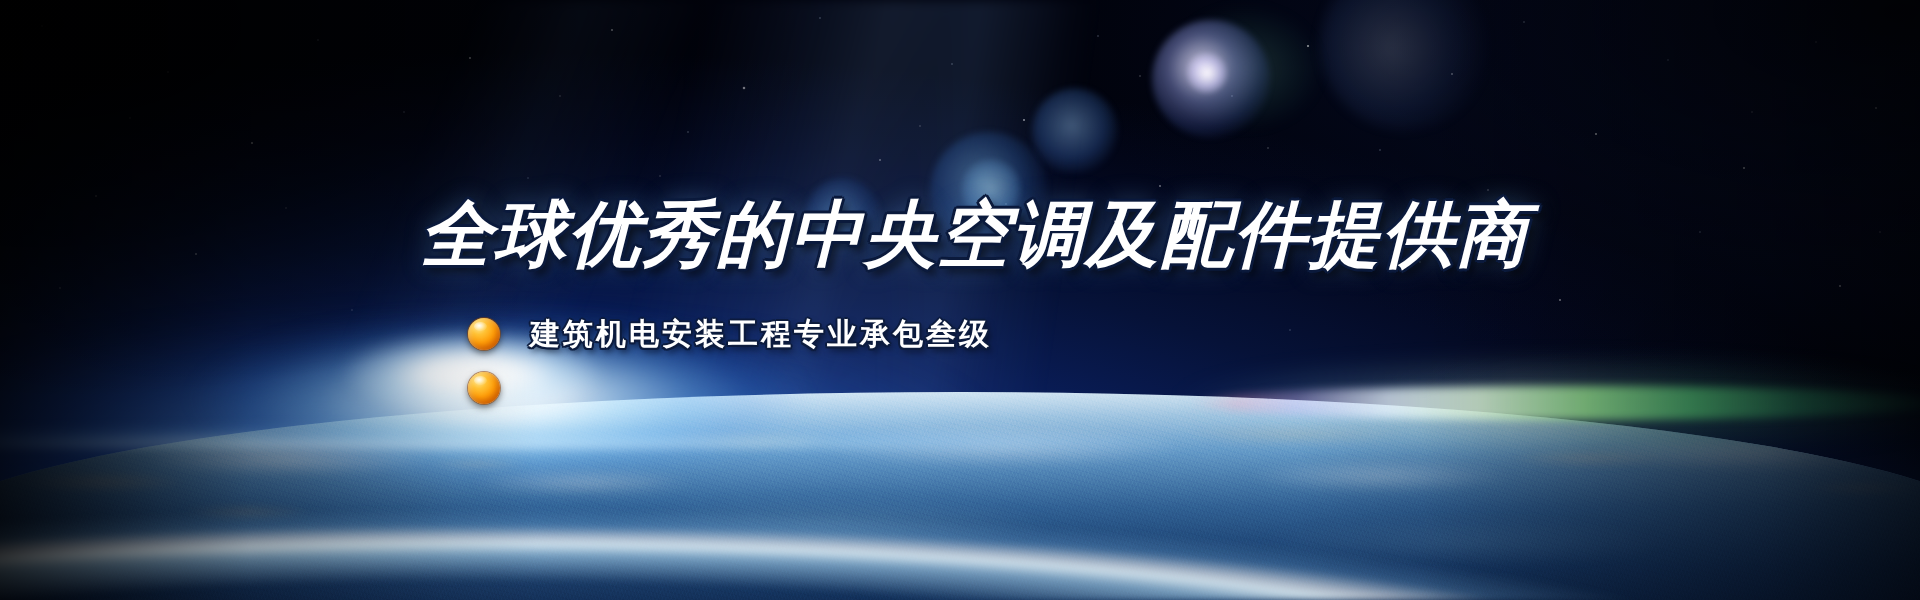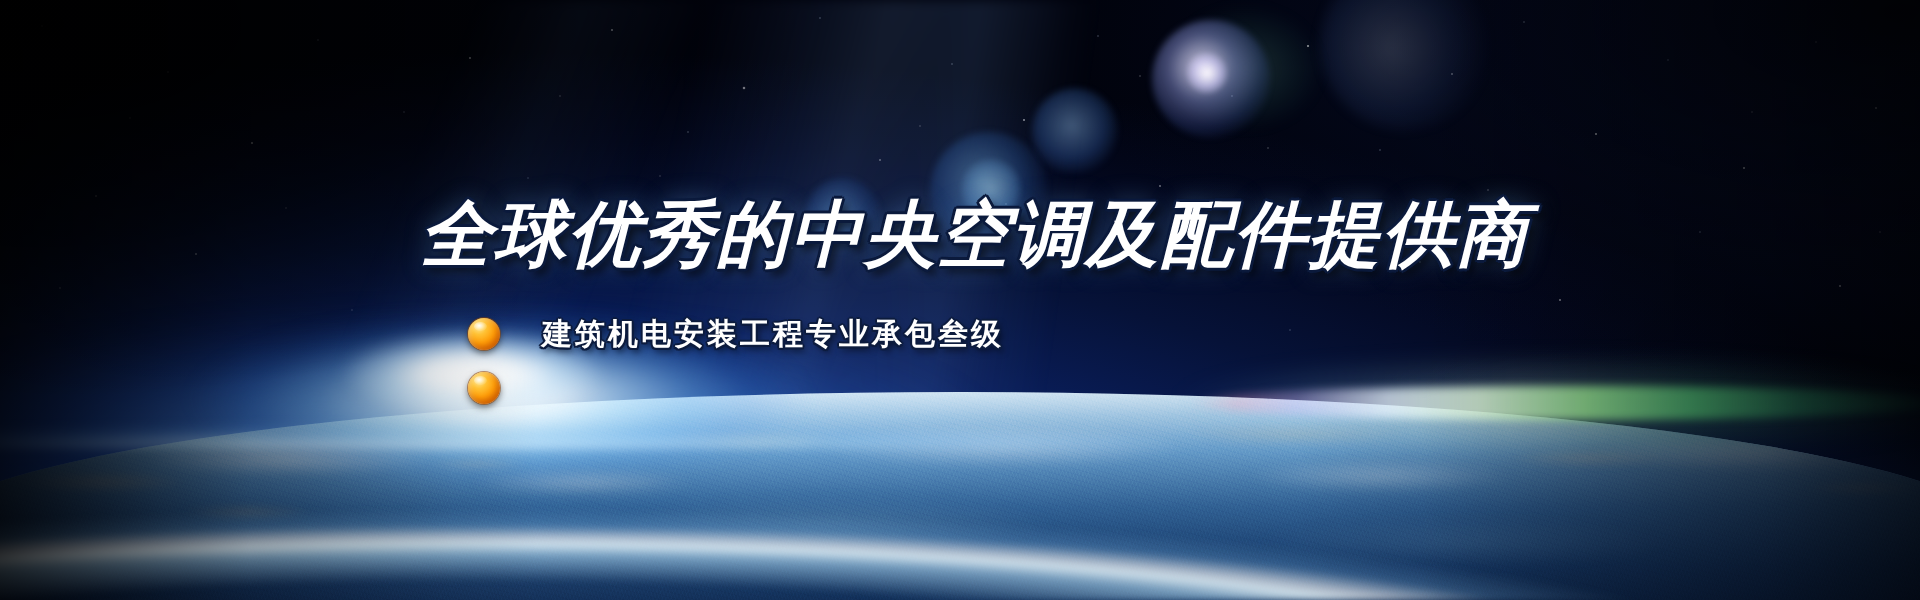--- a/index.html
+++ b/index.html
@@ -324,7 +324,7 @@
     background:radial-gradient(ellipse at 40% 40%, rgba(255,255,255,.92) 0%, rgba(255,240,190,.35) 55%, rgba(255,220,150,0) 85%);
   }
   .bullet-text{
-    margin-left:42px;
+    margin-left:30px;
     font-size:30px;
     font-weight:bold;
     color:#ffffff;

